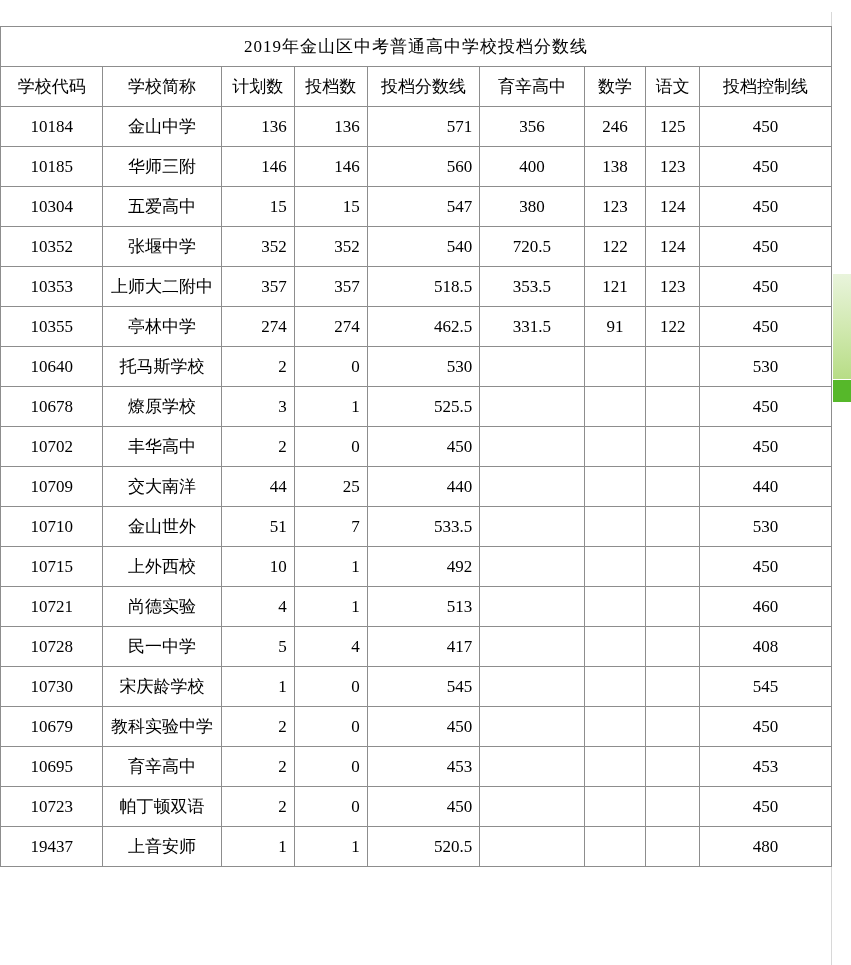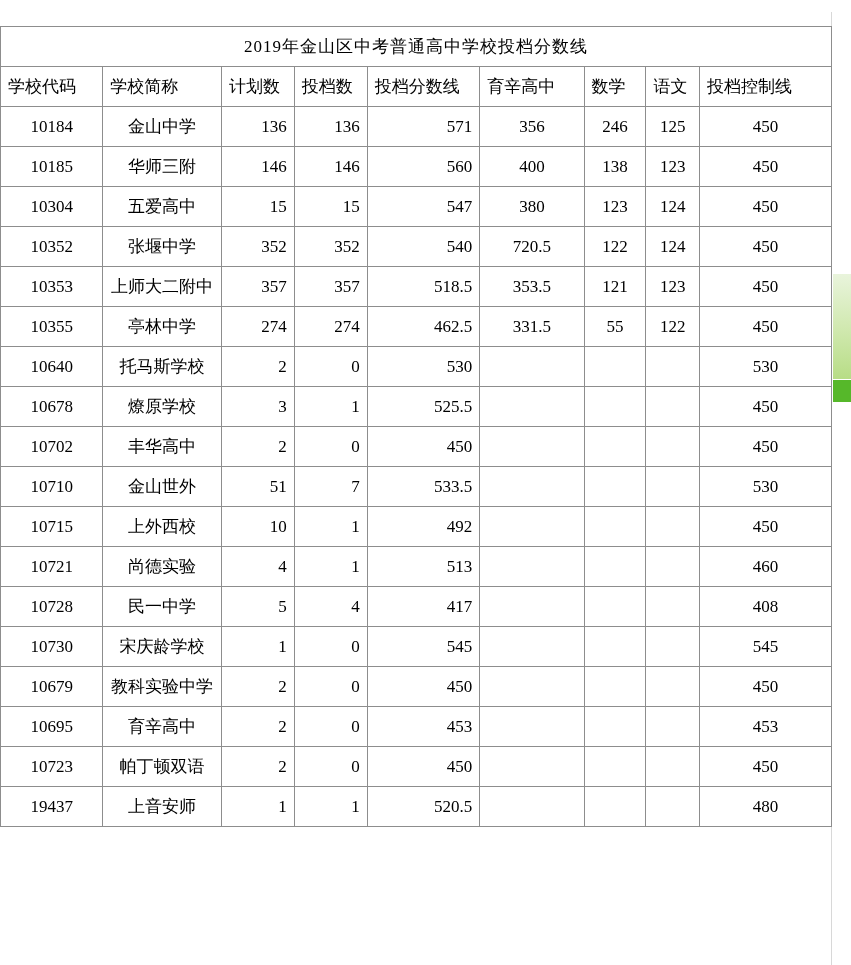--- a/index.html
+++ b/index.html
@@ -77,7 +77,7 @@
     letter-spacing: 1px;
   }
   thead td {
-    text-align: left;
+    text-align: center;
     font-size: 17px;
     height: 44px;
   }

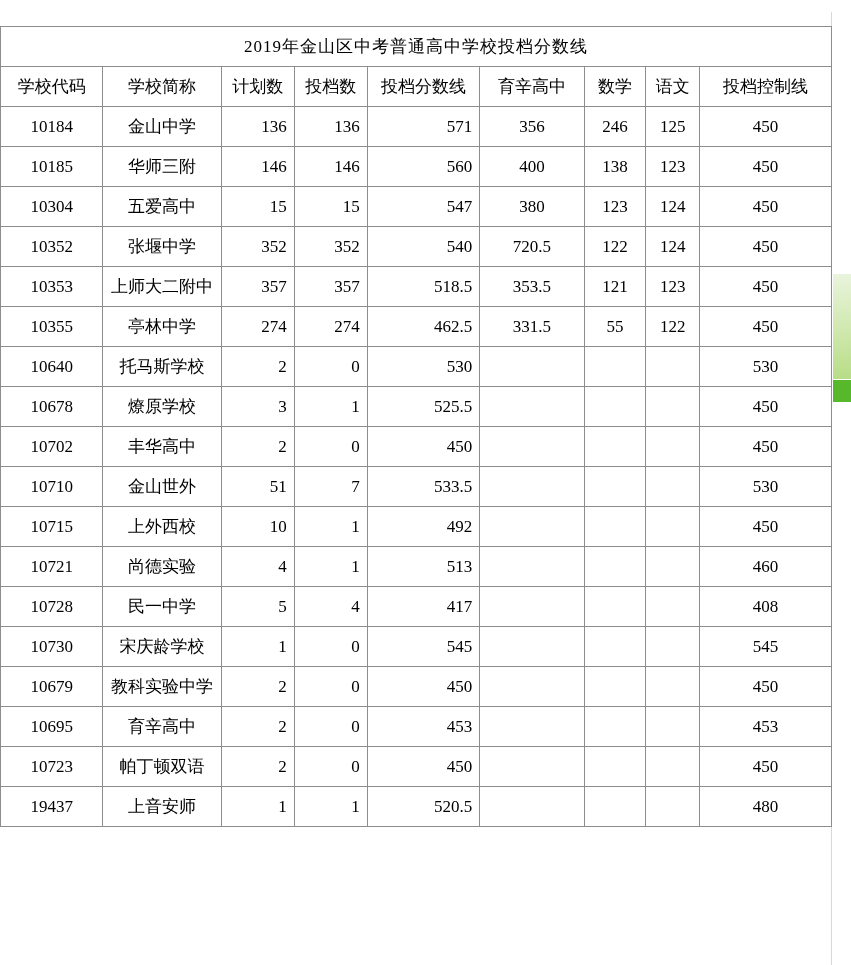--- a/index.html
+++ b/index.html
@@ -200,7 +200,7 @@
             <td class="num">274</td>
             <td class="num">462.5</td>
             <td class="ctr">331.5</td>
-            <td class="ctr">55</td>
+            <td class="ctr">91</td>
             <td class="ctr">122</td>
             <td class="ctr">450</td>
           </tr>

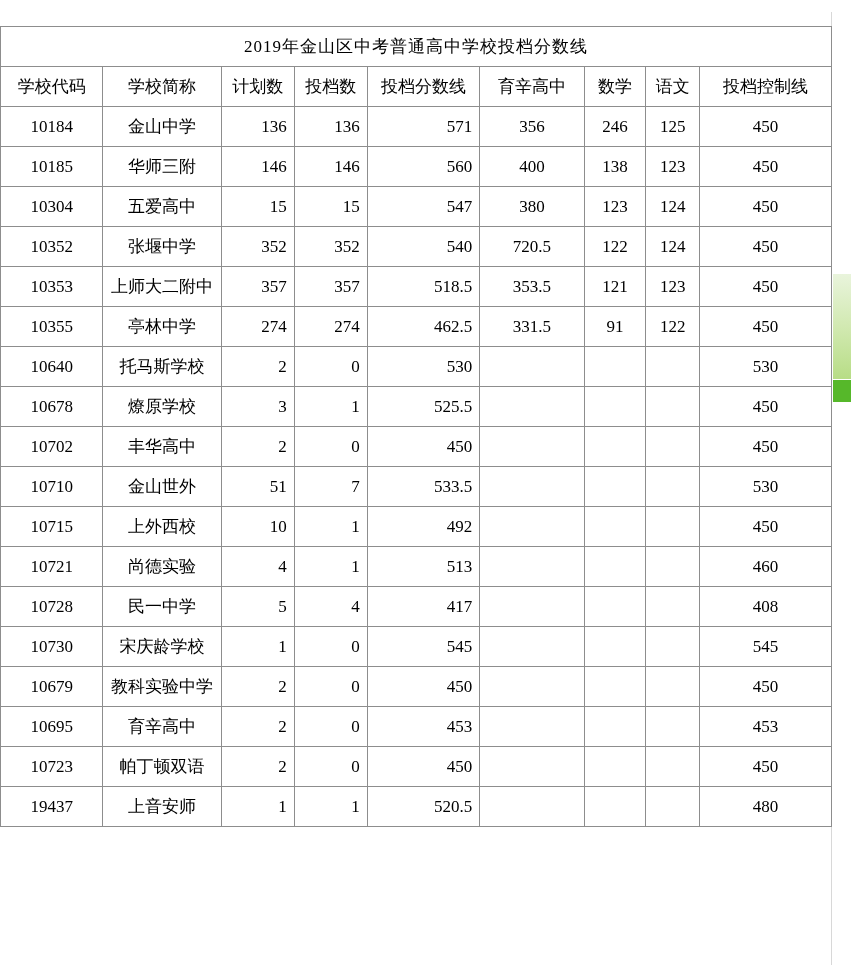--- a/index.html
+++ b/index.html
@@ -238,6 +238,17 @@
             <td class="ctr">450</td>
           </tr>
           <tr>
+            <td class="ctr">10709</td>
+            <td class="ctr">交大南洋</td>
+            <td class="num">44</td>
+            <td class="num">25</td>
+            <td class="num">440</td>
+            <td class="ctr"></td>
+            <td class="ctr"></td>
+            <td class="ctr"></td>
+            <td class="ctr">440</td>
+          </tr>
+          <tr>
             <td class="ctr">10710</td>
             <td class="ctr">金山世外</td>
             <td class="num">51</td>

